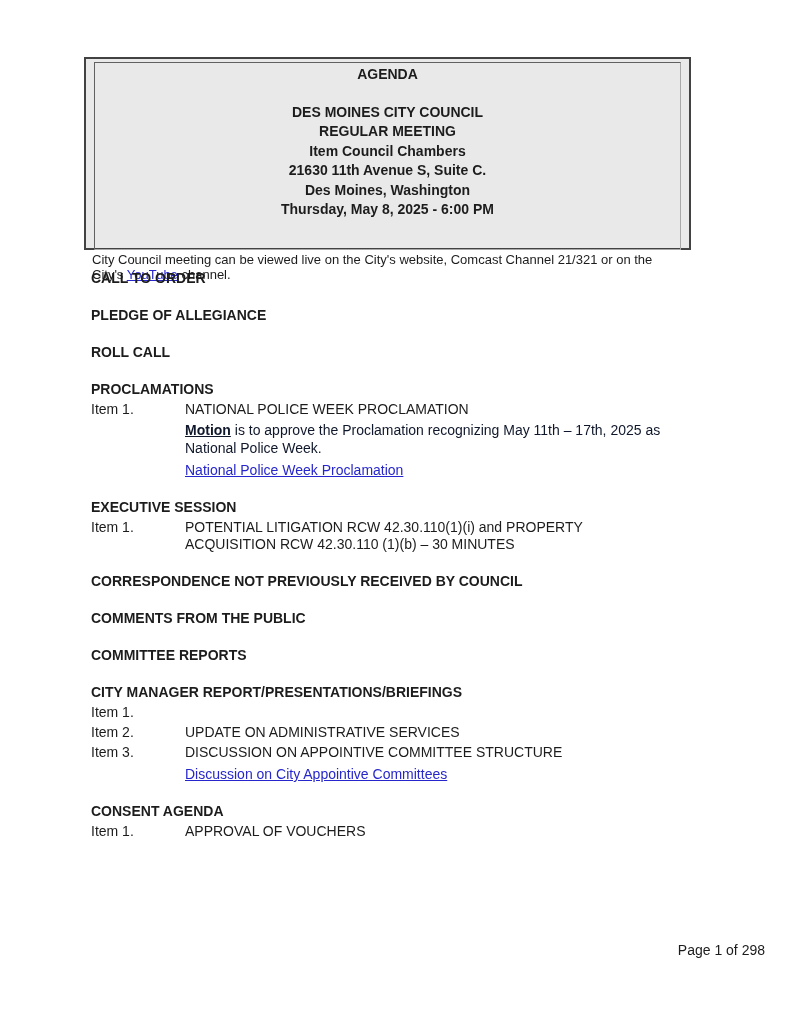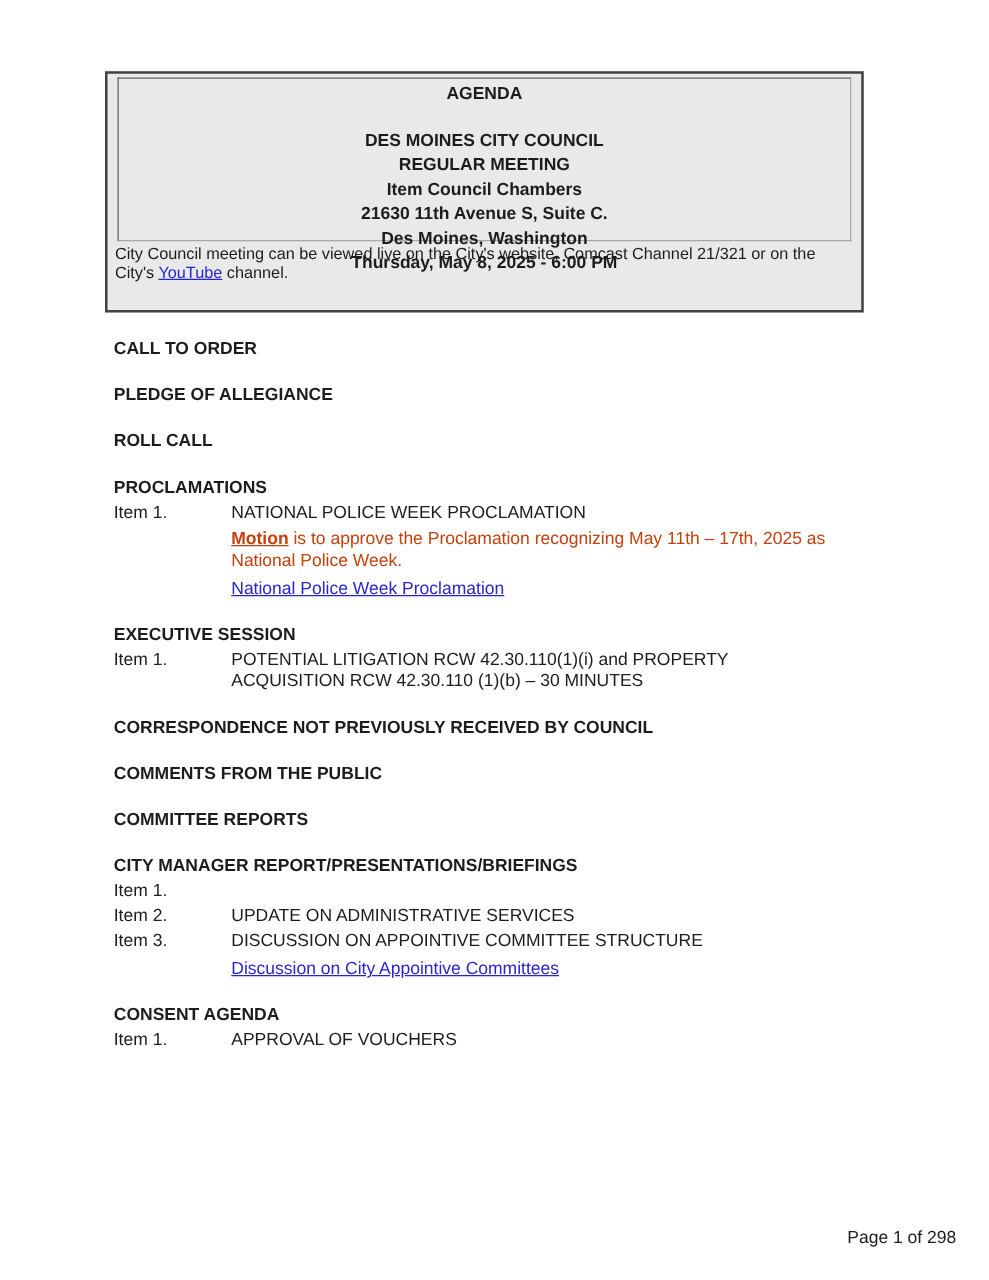--- a/index.html
+++ b/index.html
@@ -21,7 +21,7 @@
   }
   .inner-box {
     margin: 3px 8px 0 8px;
-    height: 131px;
+    height: 188px;
     box-sizing: border-box;
     border: 1px solid #616161;
     border-right-color: #a8a8a8;

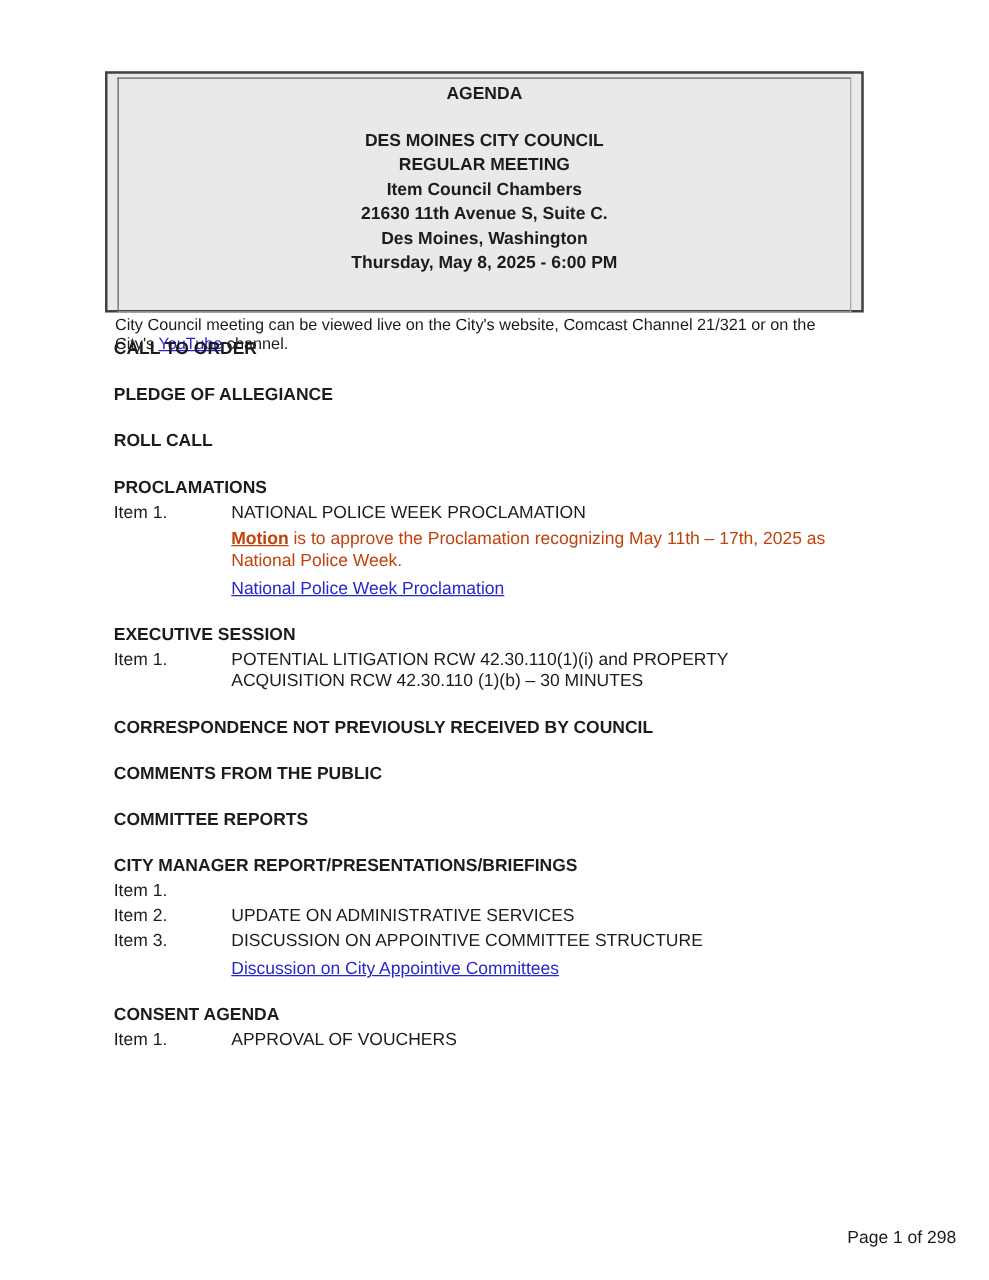--- a/index.html
+++ b/index.html
@@ -67,7 +67,7 @@
   .item-body { max-width: 488px; }
   .item-desc {
     margin-top: 3px;
-    color: #c2410c;
+    color: #0f172a;
     line-height: 18px;
   }
   .motion { font-weight: 700; text-decoration: underline; }

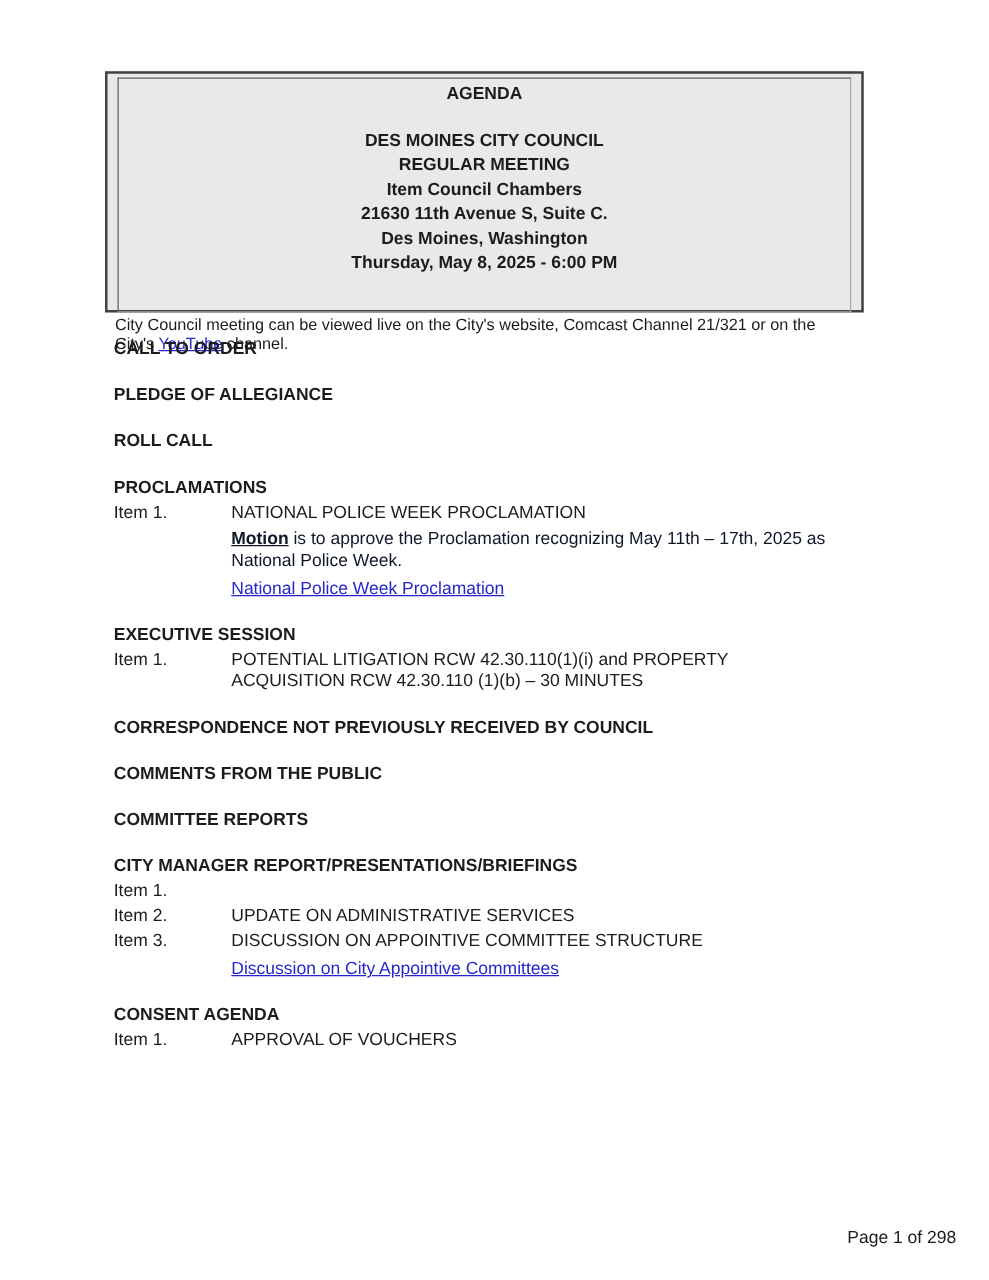--- a/index.html
+++ b/index.html
@@ -74,7 +74,7 @@
   .item-link { display: inline-block; margin-top: 5px; }
   .footer {
     position: absolute;
-    top: 981px; right: 26px;
+    top: 942px; right: 26px;
     font-size: 14px;
     color: #1c1c1c;
   }

